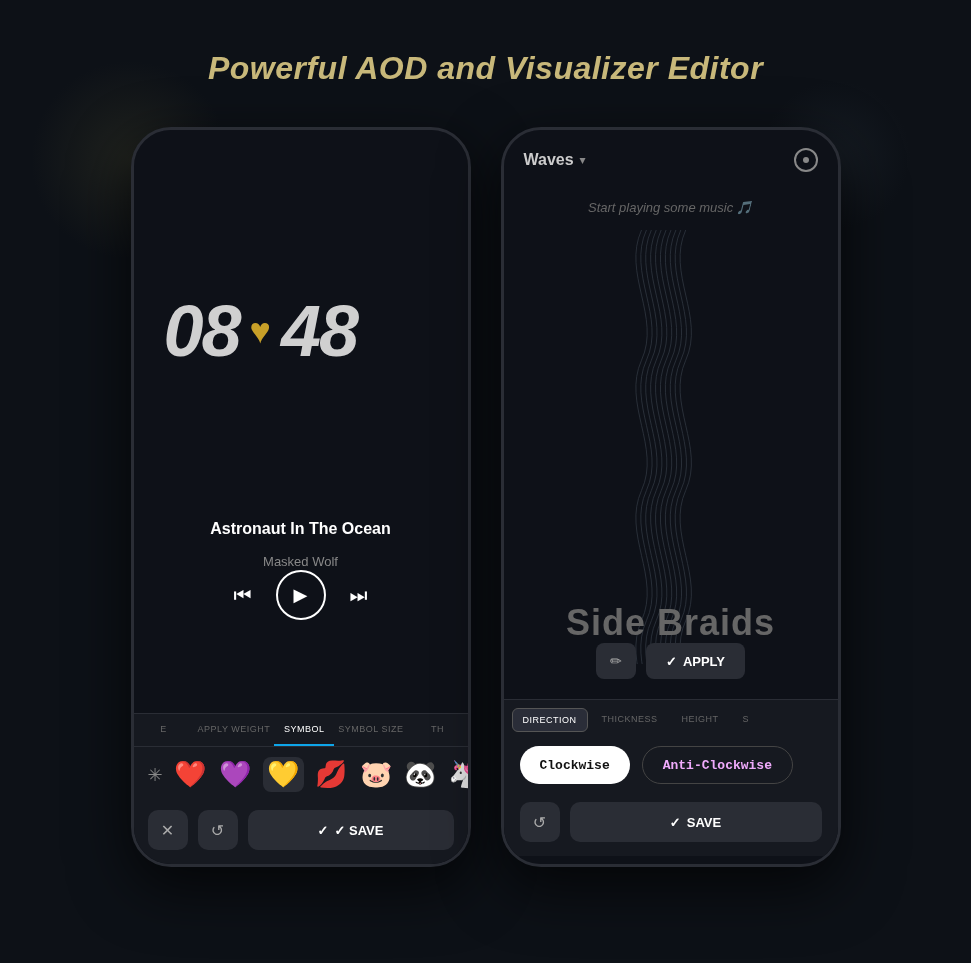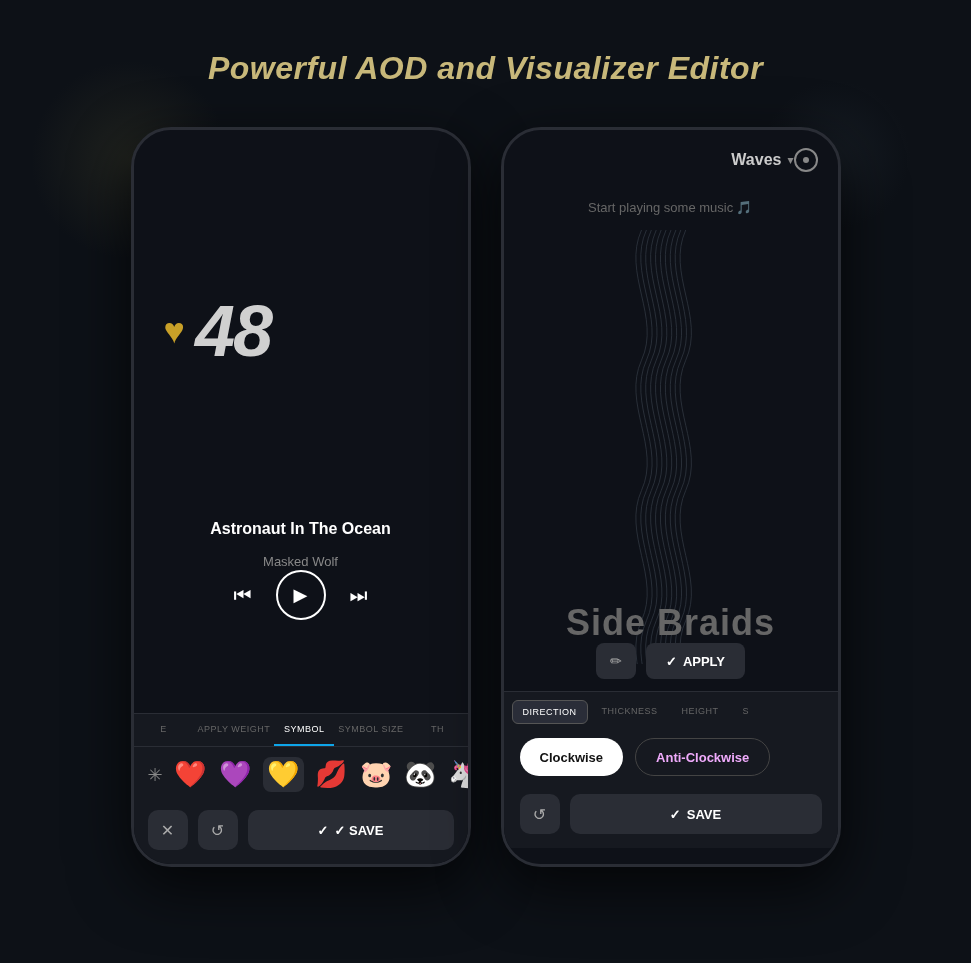--- a/index.html
+++ b/index.html
@@ -235,7 +235,7 @@
       left: 20px; right: 20px;
       display: flex;
       align-items: center;
-      justify-content: flex-end;
+      justify-content: space-between;
     }
     .waves-dropdown {
       display: flex;

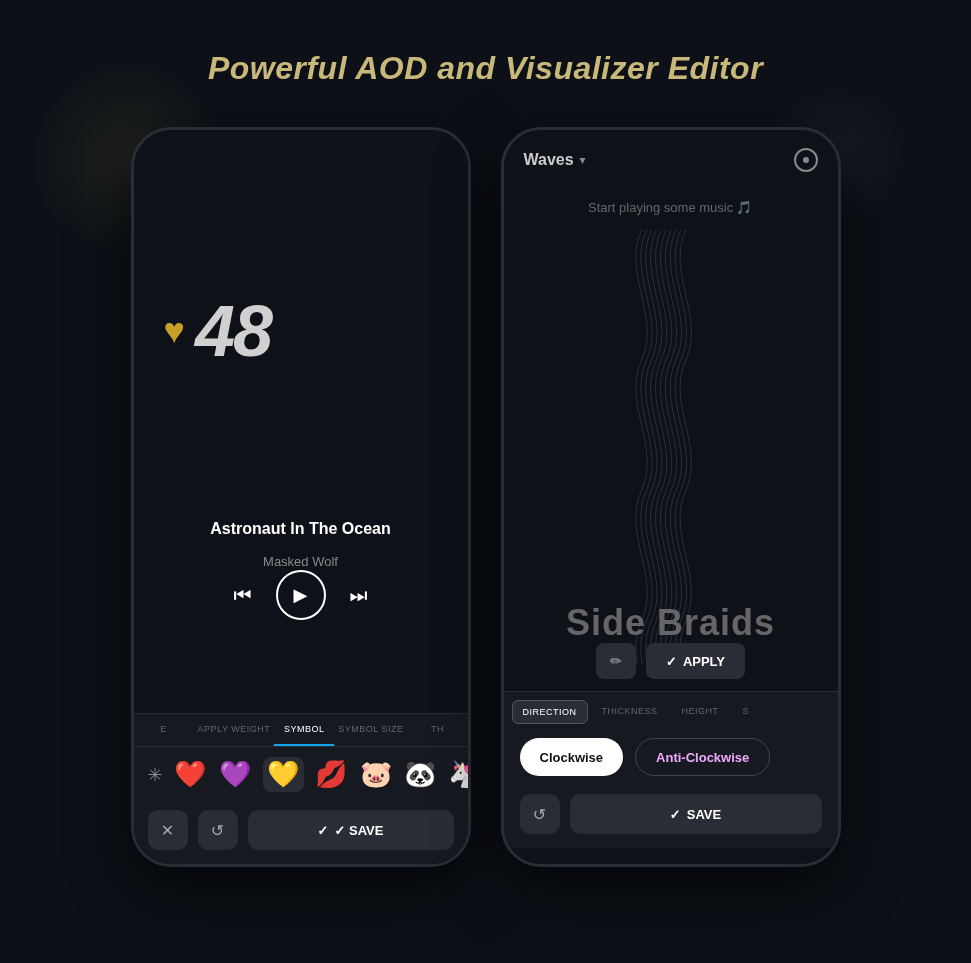--- a/index.html
+++ b/index.html
@@ -265,6 +265,7 @@
       text-align: center;
       color: #666;
       font-size: 13px;
+      font-style: italic;
     }
 
     

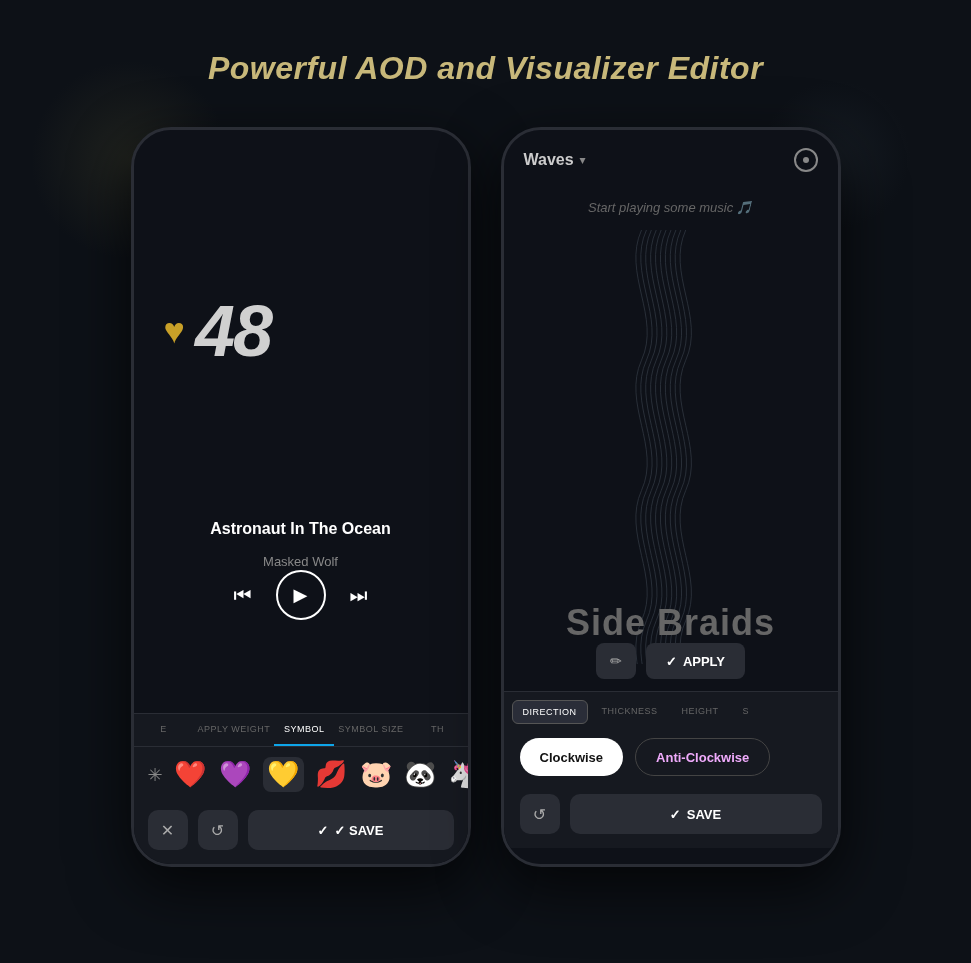--- a/index.html
+++ b/index.html
@@ -417,6 +417,7 @@
     <div class="phone-screen">
 
       <div class="left-clock">
+        <span class="clock-num">08</span>
         <span class="clock-heart">♥</span>
         <span class="clock-num">48</span>
       </div>

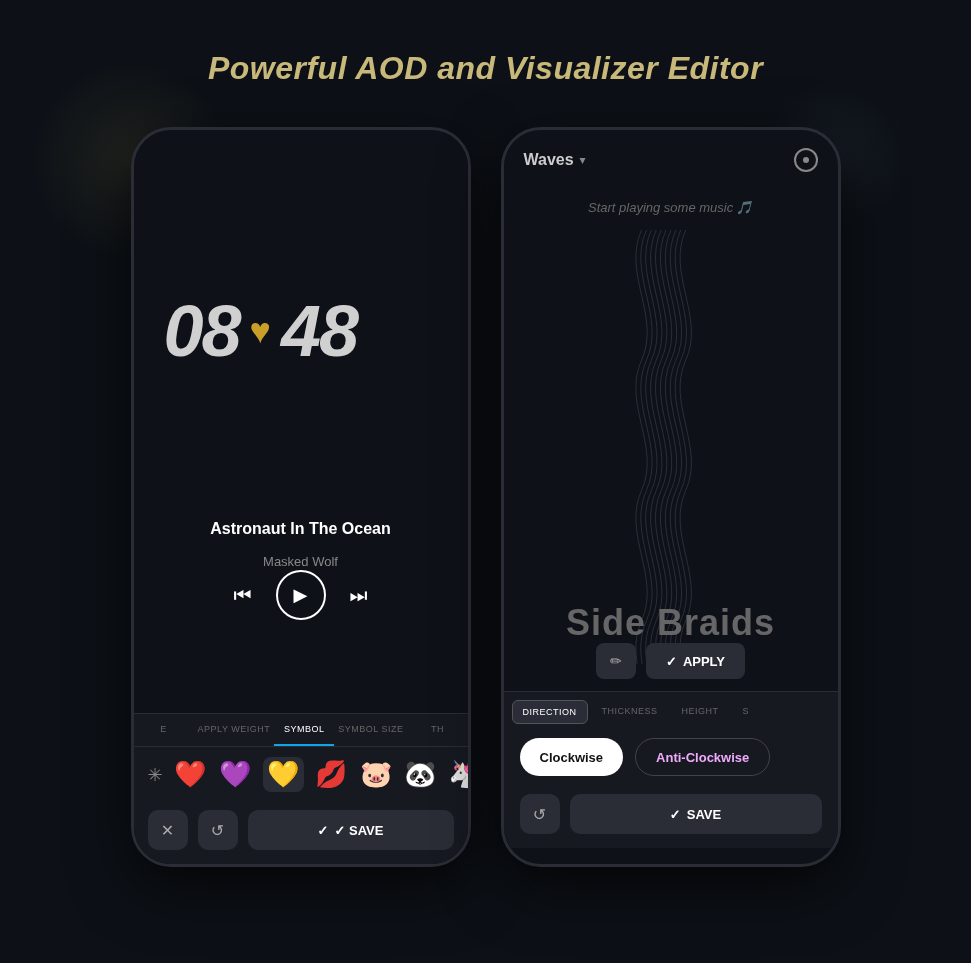--- a/index.html
+++ b/index.html
@@ -325,7 +325,7 @@
     
     .right-bottom {
       position: absolute;
-      bottom: 16px; left: 0; right: 0;
+      bottom: 8px; left: 0; right: 0;
       background: #161920;
       border-top: 1px solid #2a2d35;
     }

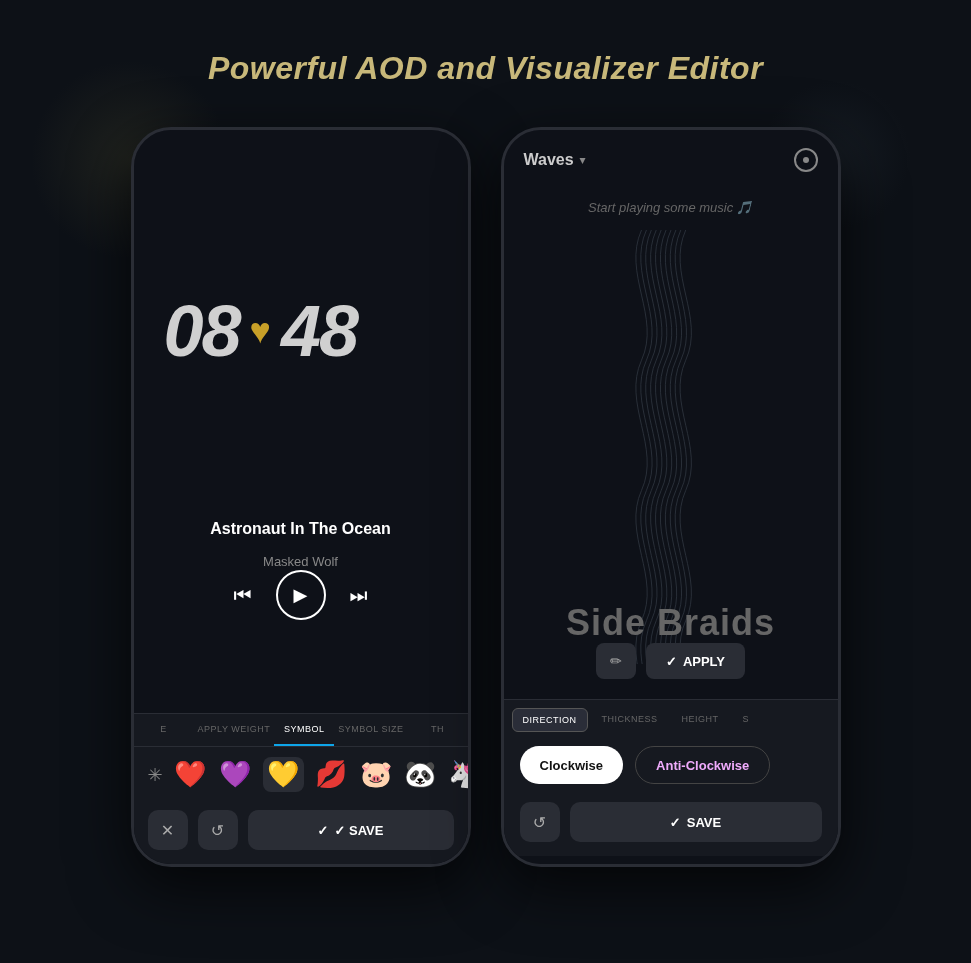--- a/index.html
+++ b/index.html
@@ -344,6 +344,7 @@
       font-weight: 600;
       padding: 0 20px;
       cursor: pointer;
+      font-family: Liberation Mono, monospace;
     }
     .dir-btn.selected {
       background: #fff;

